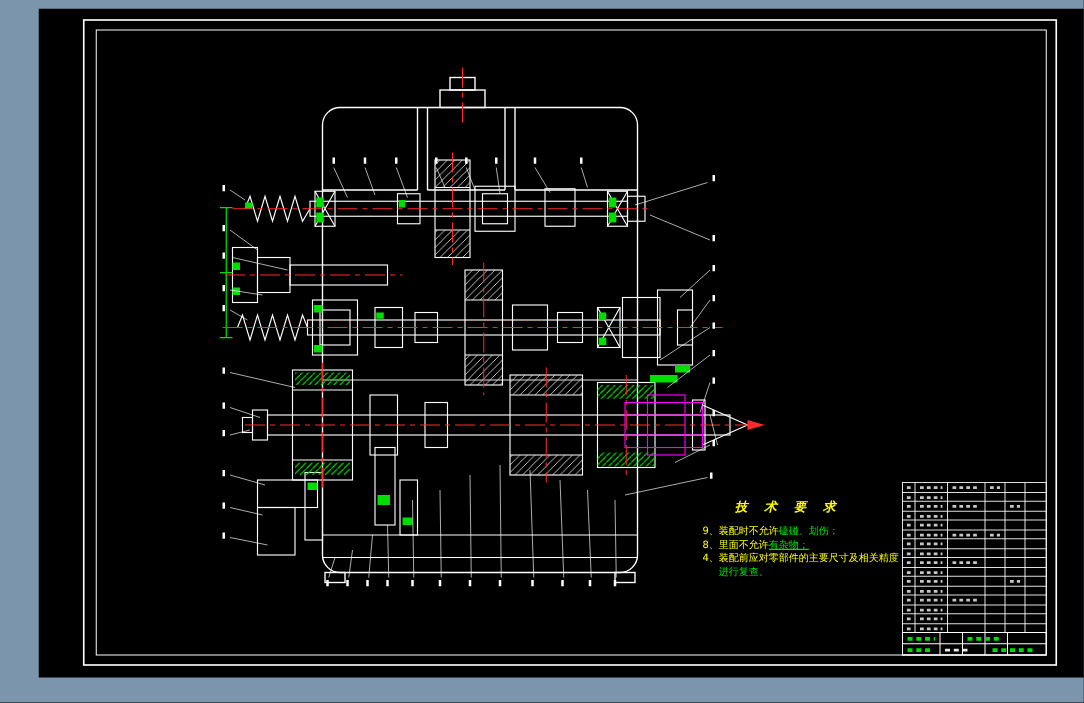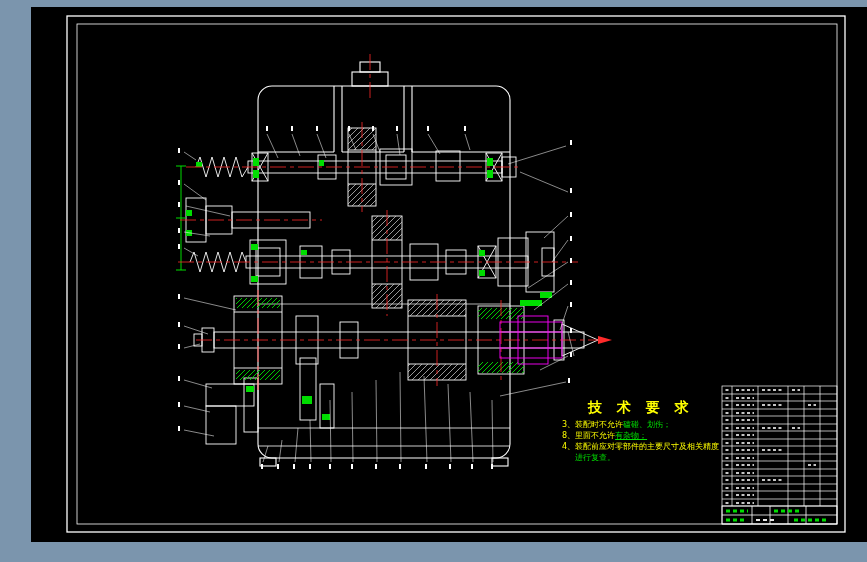--- a/index.html
+++ b/index.html
@@ -15,8 +15,8 @@
   svg.overlay{position:absolute;left:0;top:0;width:867px;height:562px;}
   .tech-notes-heading{
     position:absolute;left:588px;top:399px;
-    font-size:14px;font-weight:bold;letter-spacing:5px;
-    color:#ffff00;white-space:nowrap;
+    font-size:10px;font-weight:bold;letter-spacing:5px;
+    color:#ffff00;white-space:nowrap;font-style:italic;
   }
   .tech-notes-body{
     position:absolute;left:562px;top:419px;

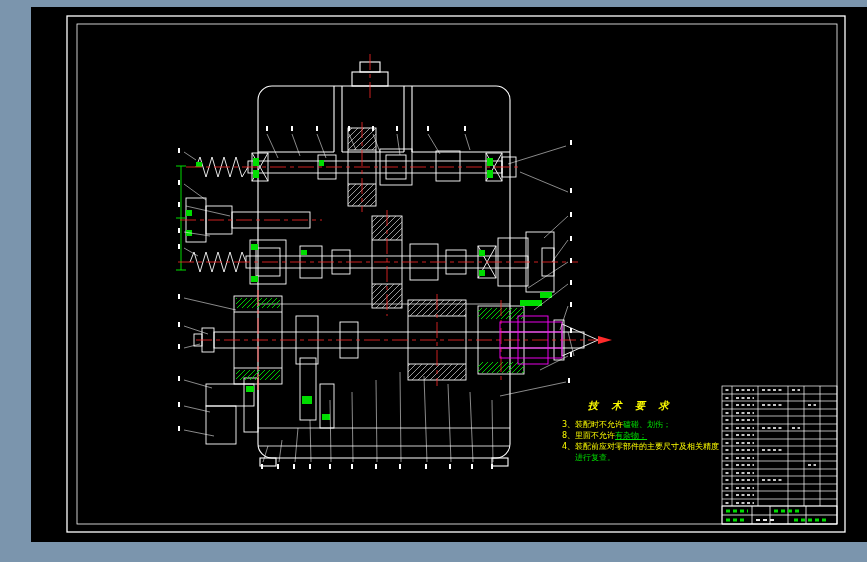--- a/index.html
+++ b/index.html
@@ -256,7 +256,7 @@
 
 <div class="tech-notes-heading">技 术 要 求</div>
 <div class="tech-notes-body">
-    <div class="note-line"><span style="color: rgb(255, 255, 0);">3、装配时不允许</span><span style="color: rgb(0, 224, 0); text-align: right;">磕碰、划伤；</span></div>
+    <div class="note-line"><span style="color: rgb(255, 255, 0);">9、装配时不允许</span><span style="color: rgb(0, 224, 0); text-align: right;">磕碰、划伤；</span></div>
     <div class="note-line"><span style="color: rgb(255, 255, 0);">8、里面不允许</span><span style="color: rgb(0, 224, 0); text-decoration: underline;">有杂物；</span></div>
     <div class="note-line"><span style="color: rgb(255, 255, 0);">4、装配前应对零部件的主要尺寸及相关精度</span></div>
     <div class="note-line indent"><span style="color: rgb(0, 224, 0); text-align: right;">进行复查。</span></div>

